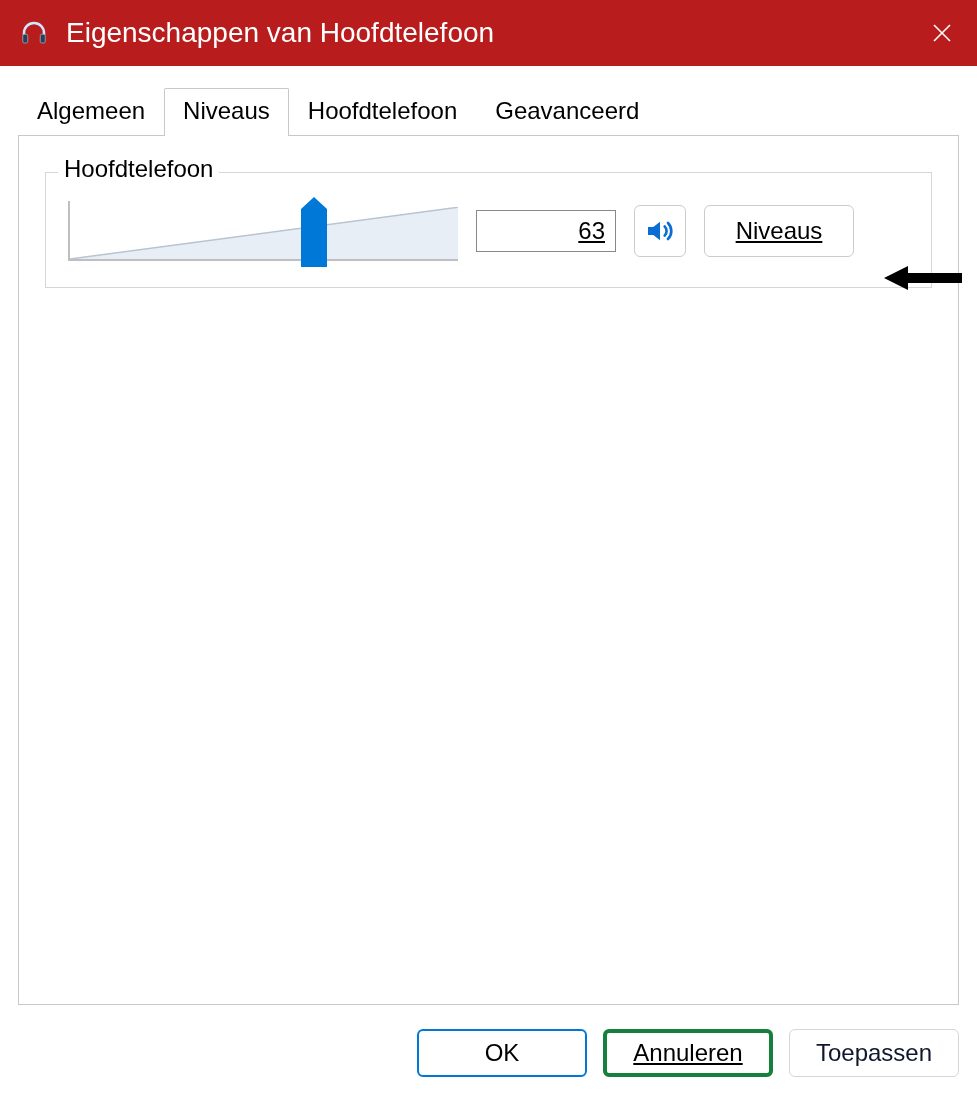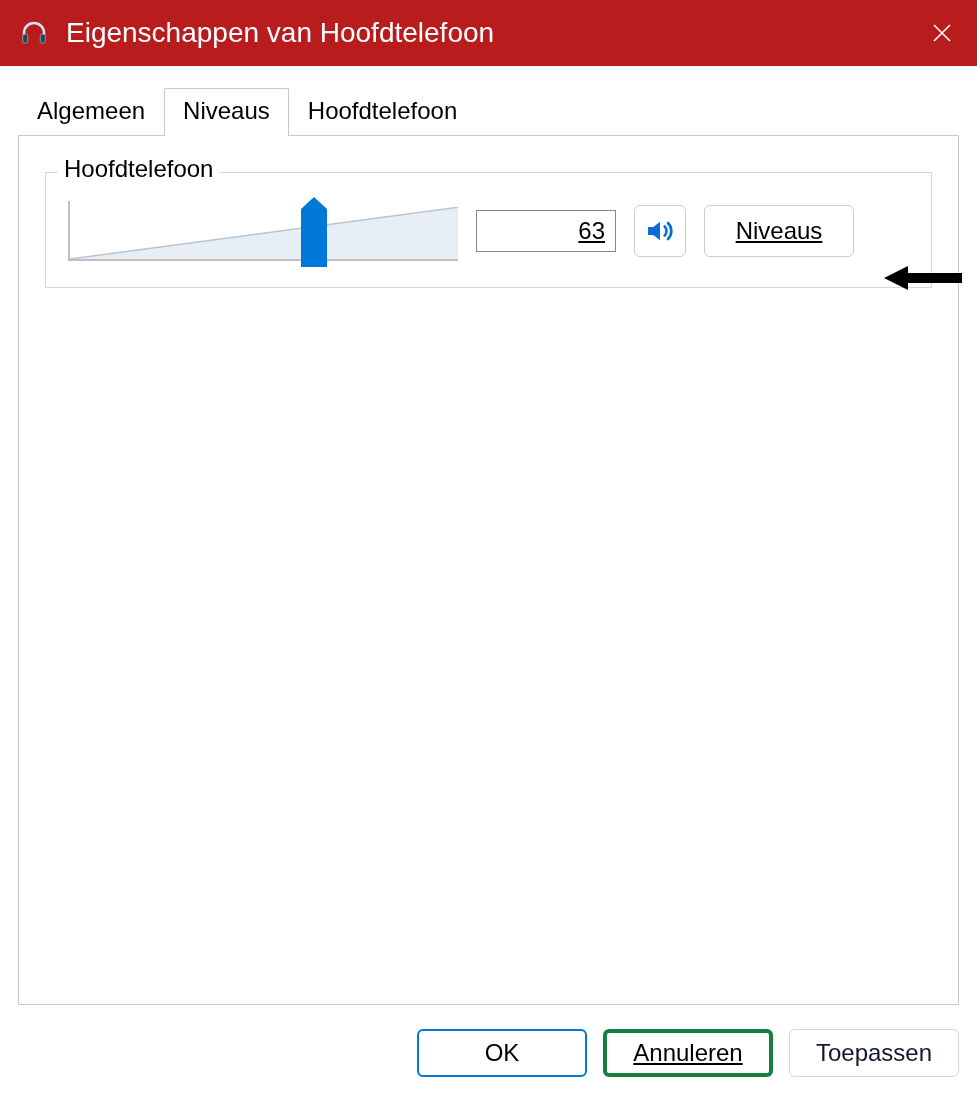--- a/index.html
+++ b/index.html
@@ -250,6 +250,7 @@
     <div class="tab">Algemeen</div>
     <div class="tab active">Niveaus</div>
     <div class="tab">Hoofdtelefoon</div>
+    <div class="tab">Geavanceerd</div>
   </div>
 
   <div class="tabpanel">

